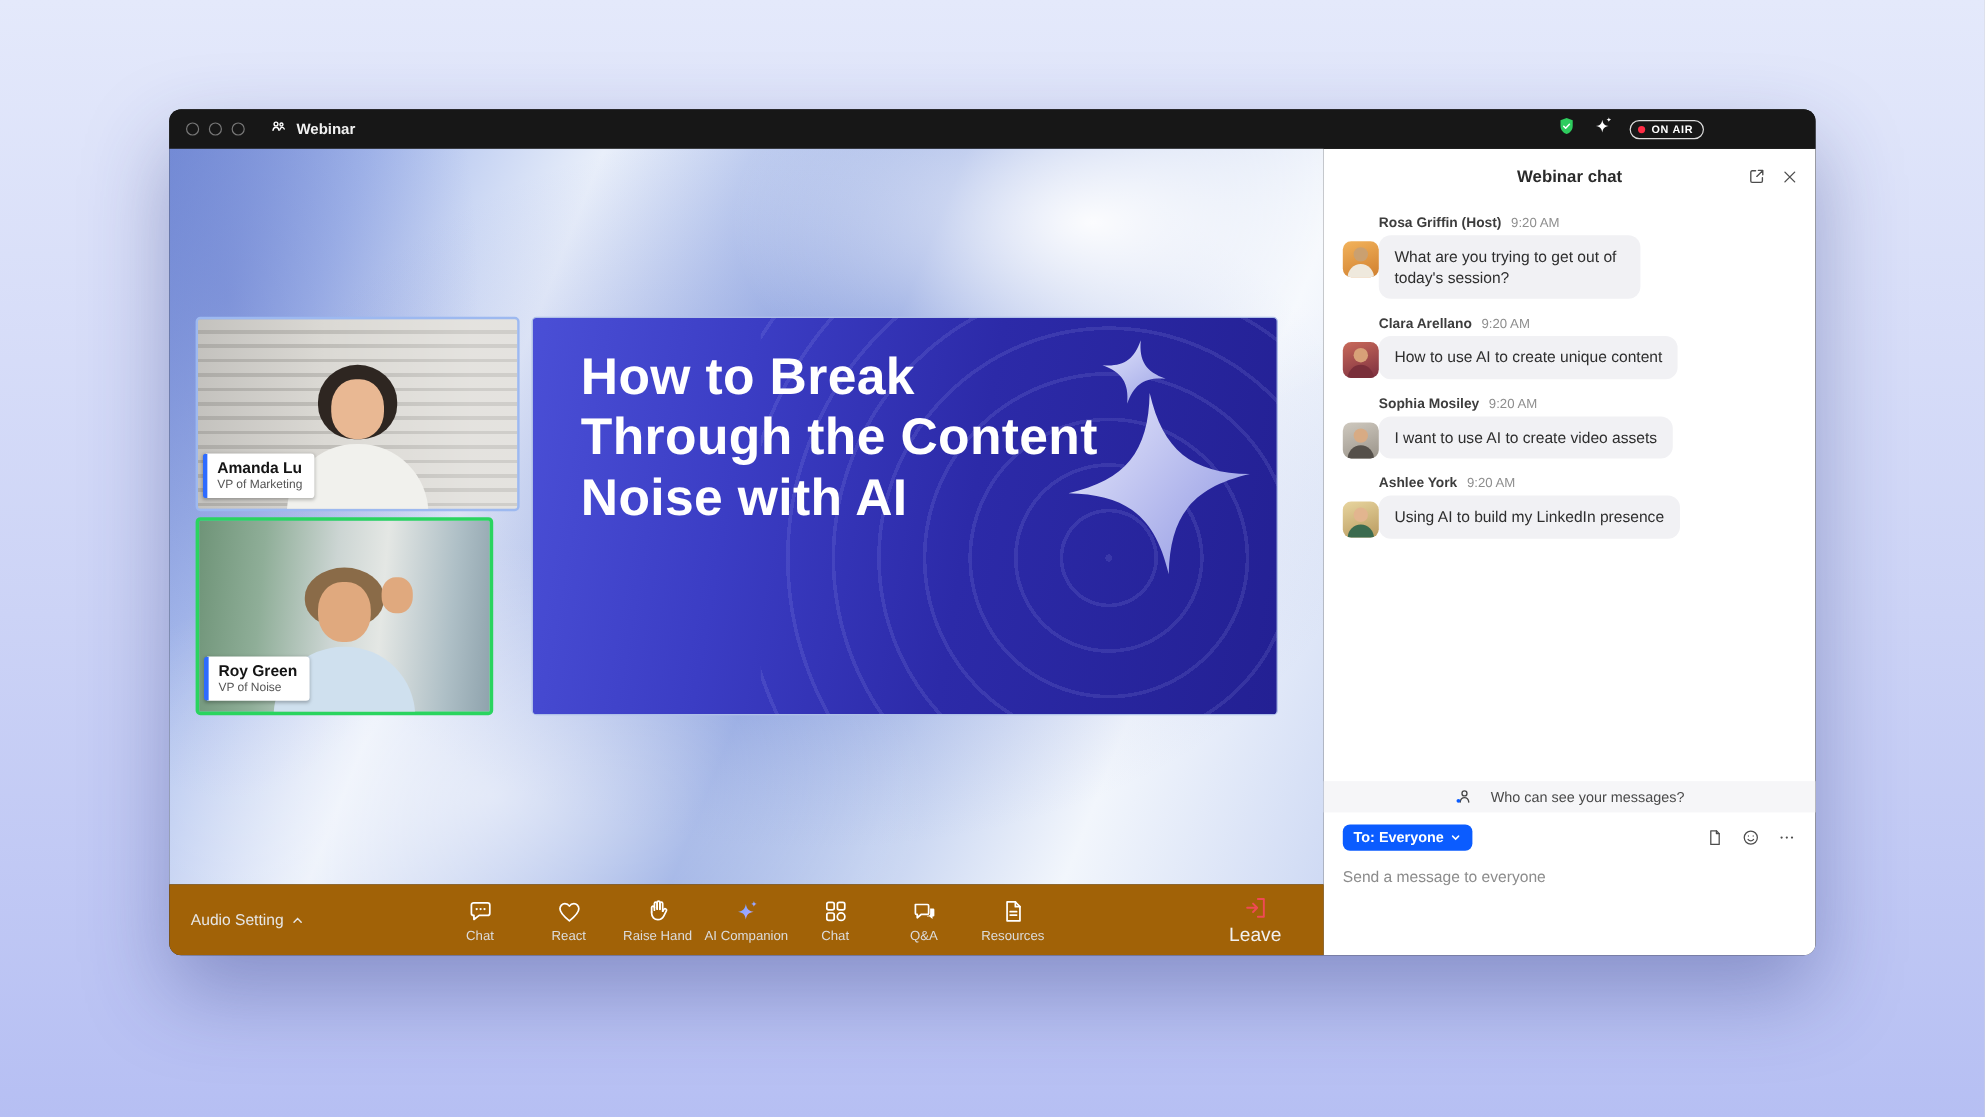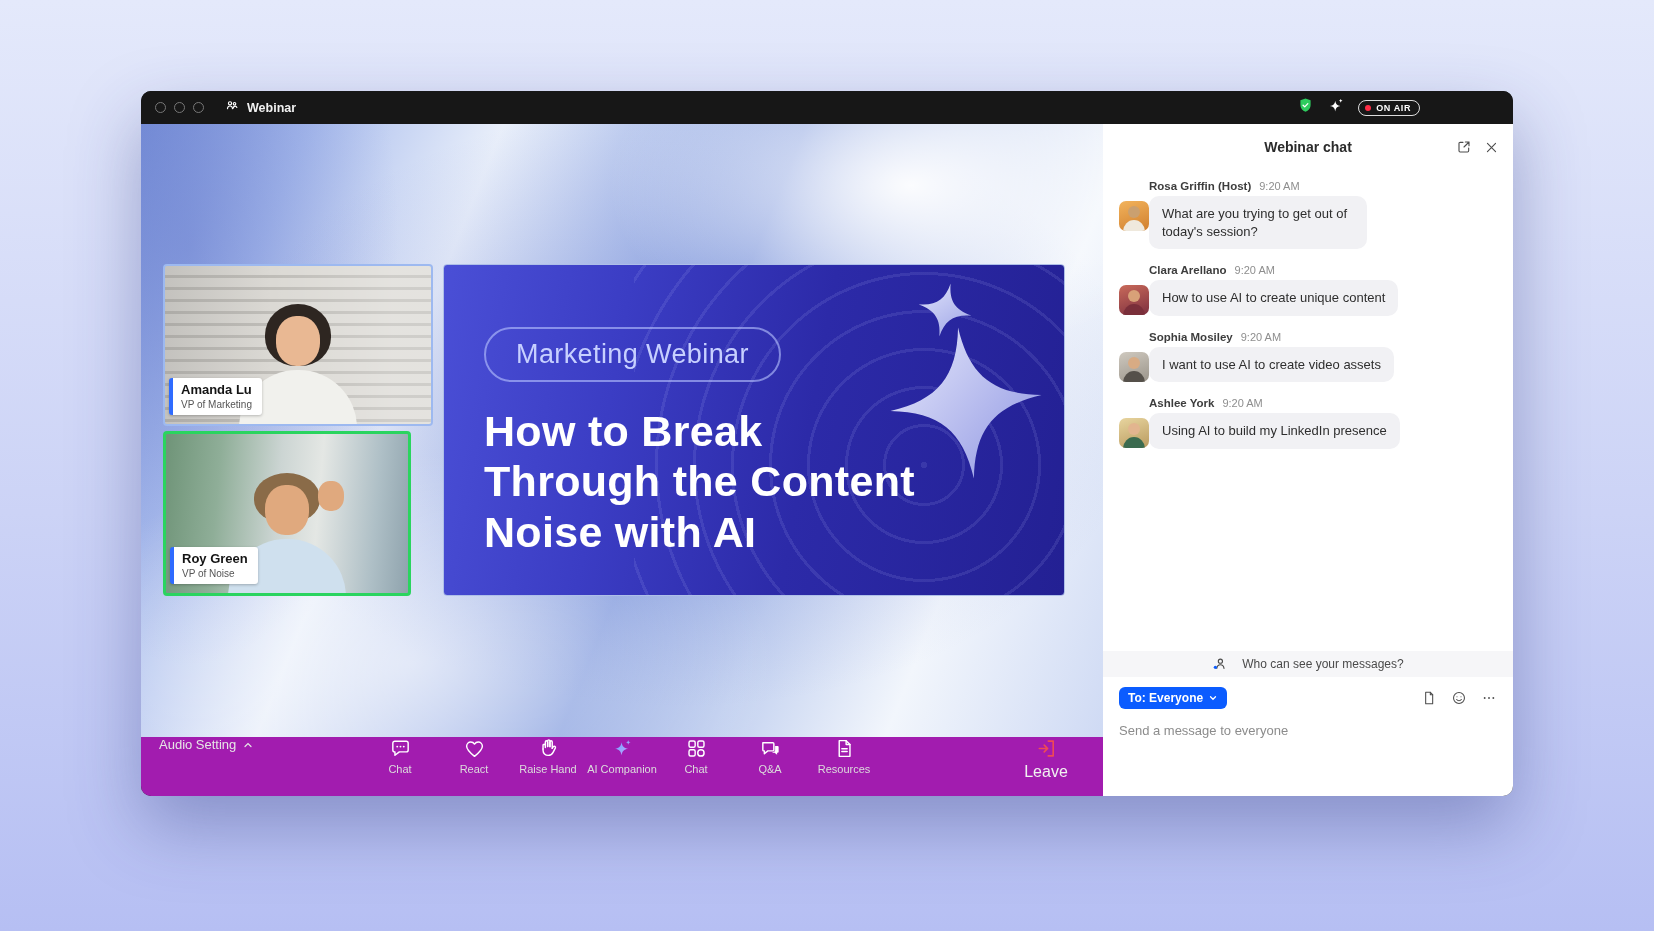--- a/index.html
+++ b/index.html
@@ -218,7 +218,6 @@
                 </defs>
               <path d="M50 0 C54 32 68 46 100 50 C68 54 54 68 50 100 C46 68 32 54 0 50 C32 46 46 32 50 0 Z" fill="url(#sg2)"></path>
             </svg>
-            <div class="slide-badge">Marketing Webinar</div>
             <h1 class="slide-title">
               <span>How to Break</span>
               <span>Through the Content</span>

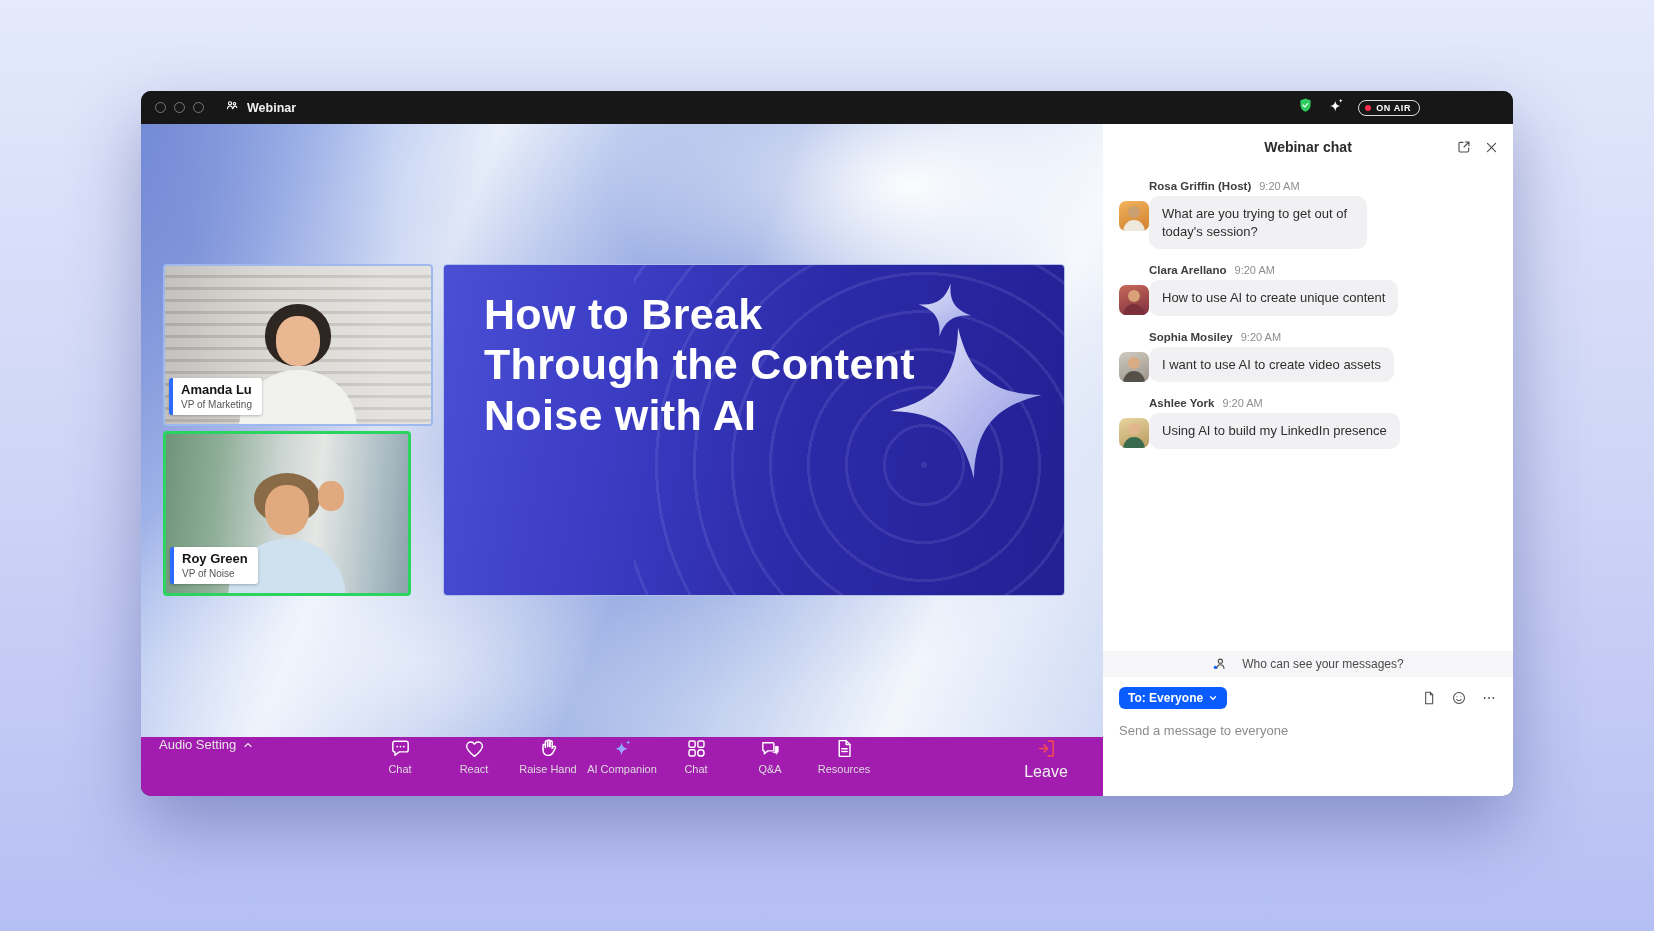--- a/index.html
+++ b/index.html
@@ -76,8 +76,8 @@
   .slide-title span { display:block; }
 
   
-  .toolbar { height:59px; flex:none; background:#a21caf; position:relative;
-             display:flex; }
+  .toolbar { height:59px; flex:none; background:#a16207; position:relative;
+             display:flex; align-items:center; }
   .audio-setting { position:absolute; left:18px; display:flex; align-items:center; gap:6px;
                    font-size:13px; color:#e6e6e6; cursor:pointer; background:none; border:none; }
   .tb-center { margin:0 auto; display:flex; }

